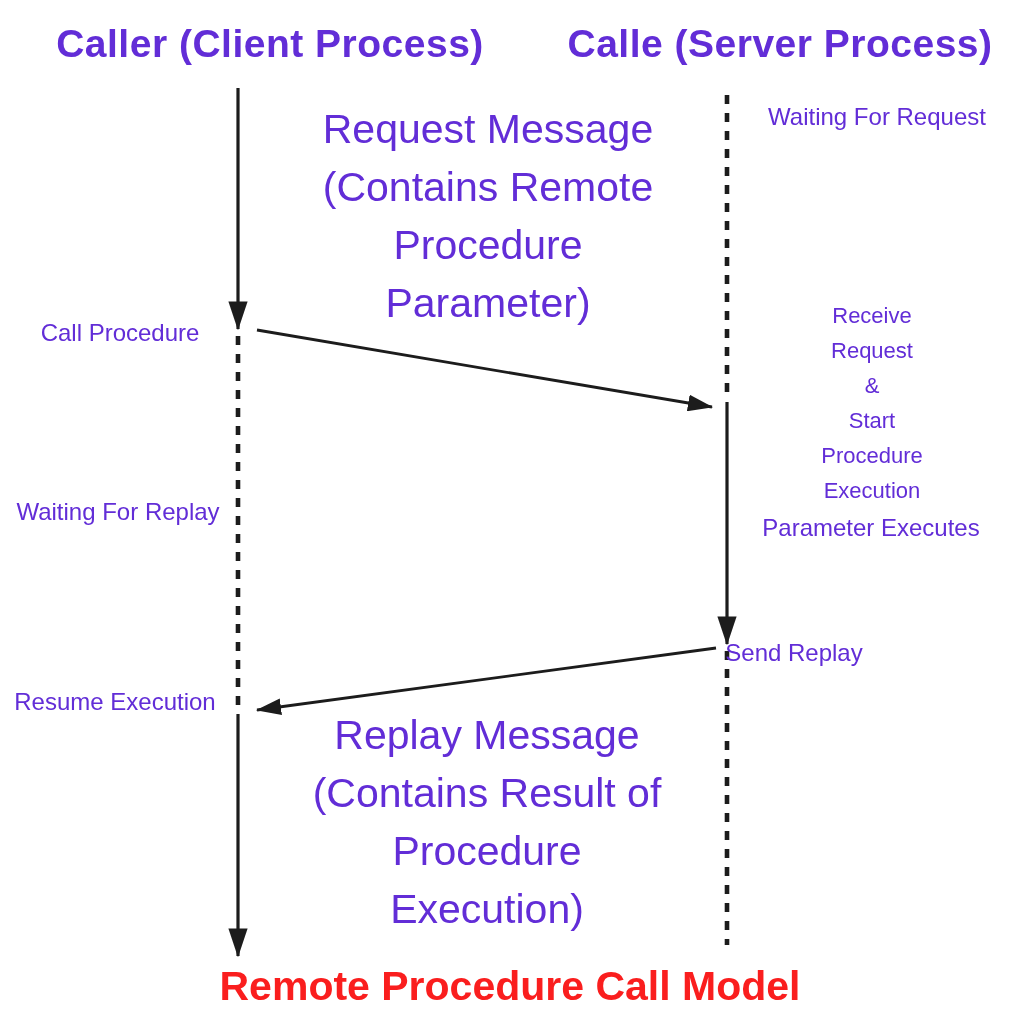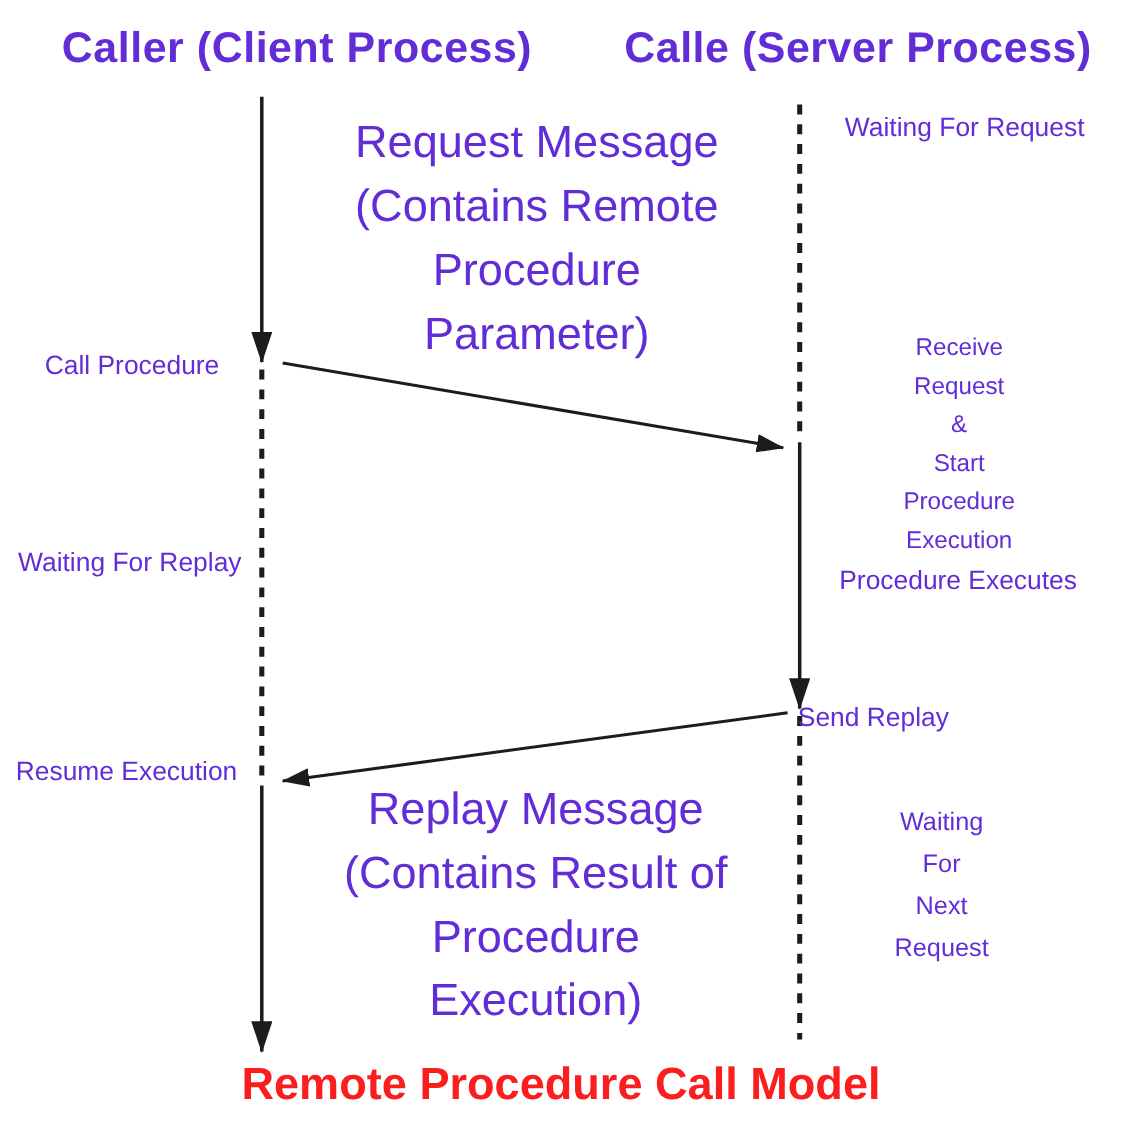--- a/index.html
+++ b/index.html
@@ -109,7 +109,7 @@
   <div class="label event-label" style="left:877px; top:117px;">Waiting For Request</div>
   <div class="label event-label-small" style="left:872px; top:403px;">Receive Request &amp;
 Start Procedure Execution</div>
-  <div class="label event-label" style="left:871px; top:528px;">Procedure Executes</div>
+  <div class="label event-label" style="left:871px; top:528px;">Parameter Executes</div>
   <div class="label event-label" style="left:794px; top:653px;">Send Replay</div>
   <div class="label event-label-two-line" style="left:856px; top:804px;">Waiting For Next
 Request</div>

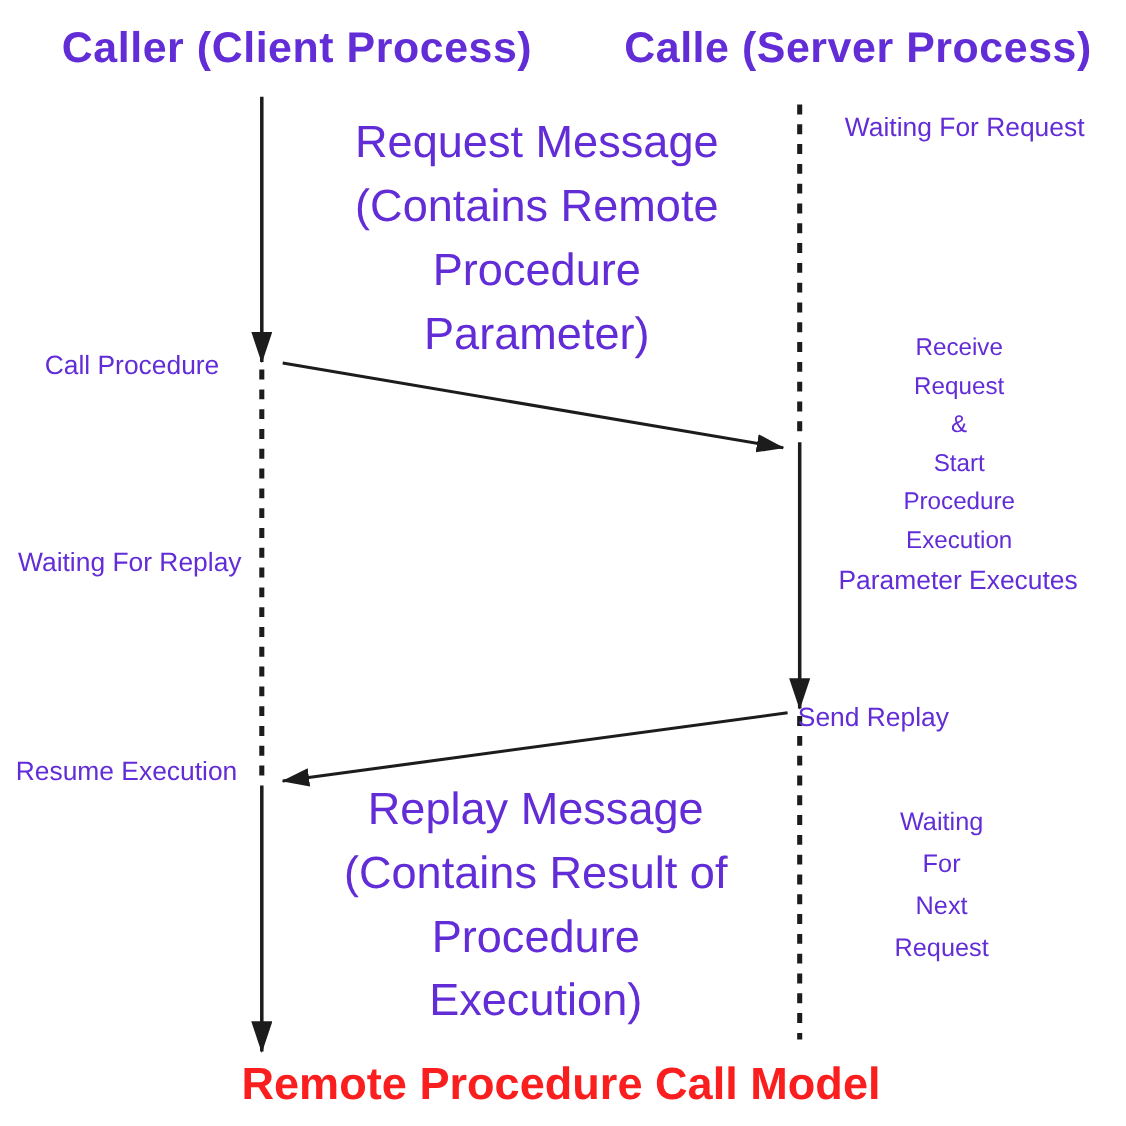--- a/index.html
+++ b/index.html
@@ -111,8 +111,6 @@
 Start Procedure Execution</div>
   <div class="label event-label" style="left:871px; top:528px;">Parameter Executes</div>
   <div class="label event-label" style="left:794px; top:653px;">Send Replay</div>
-  <div class="label event-label-two-line" style="left:856px; top:804px;">Waiting For Next
-Request</div>
 
   <div class="label event-label" style="left:120px; top:323px;margin-top:10px;">Call Procedure</div>
   <div class="label event-label" style="left:118px; top:512px;">Waiting For Replay</div>

